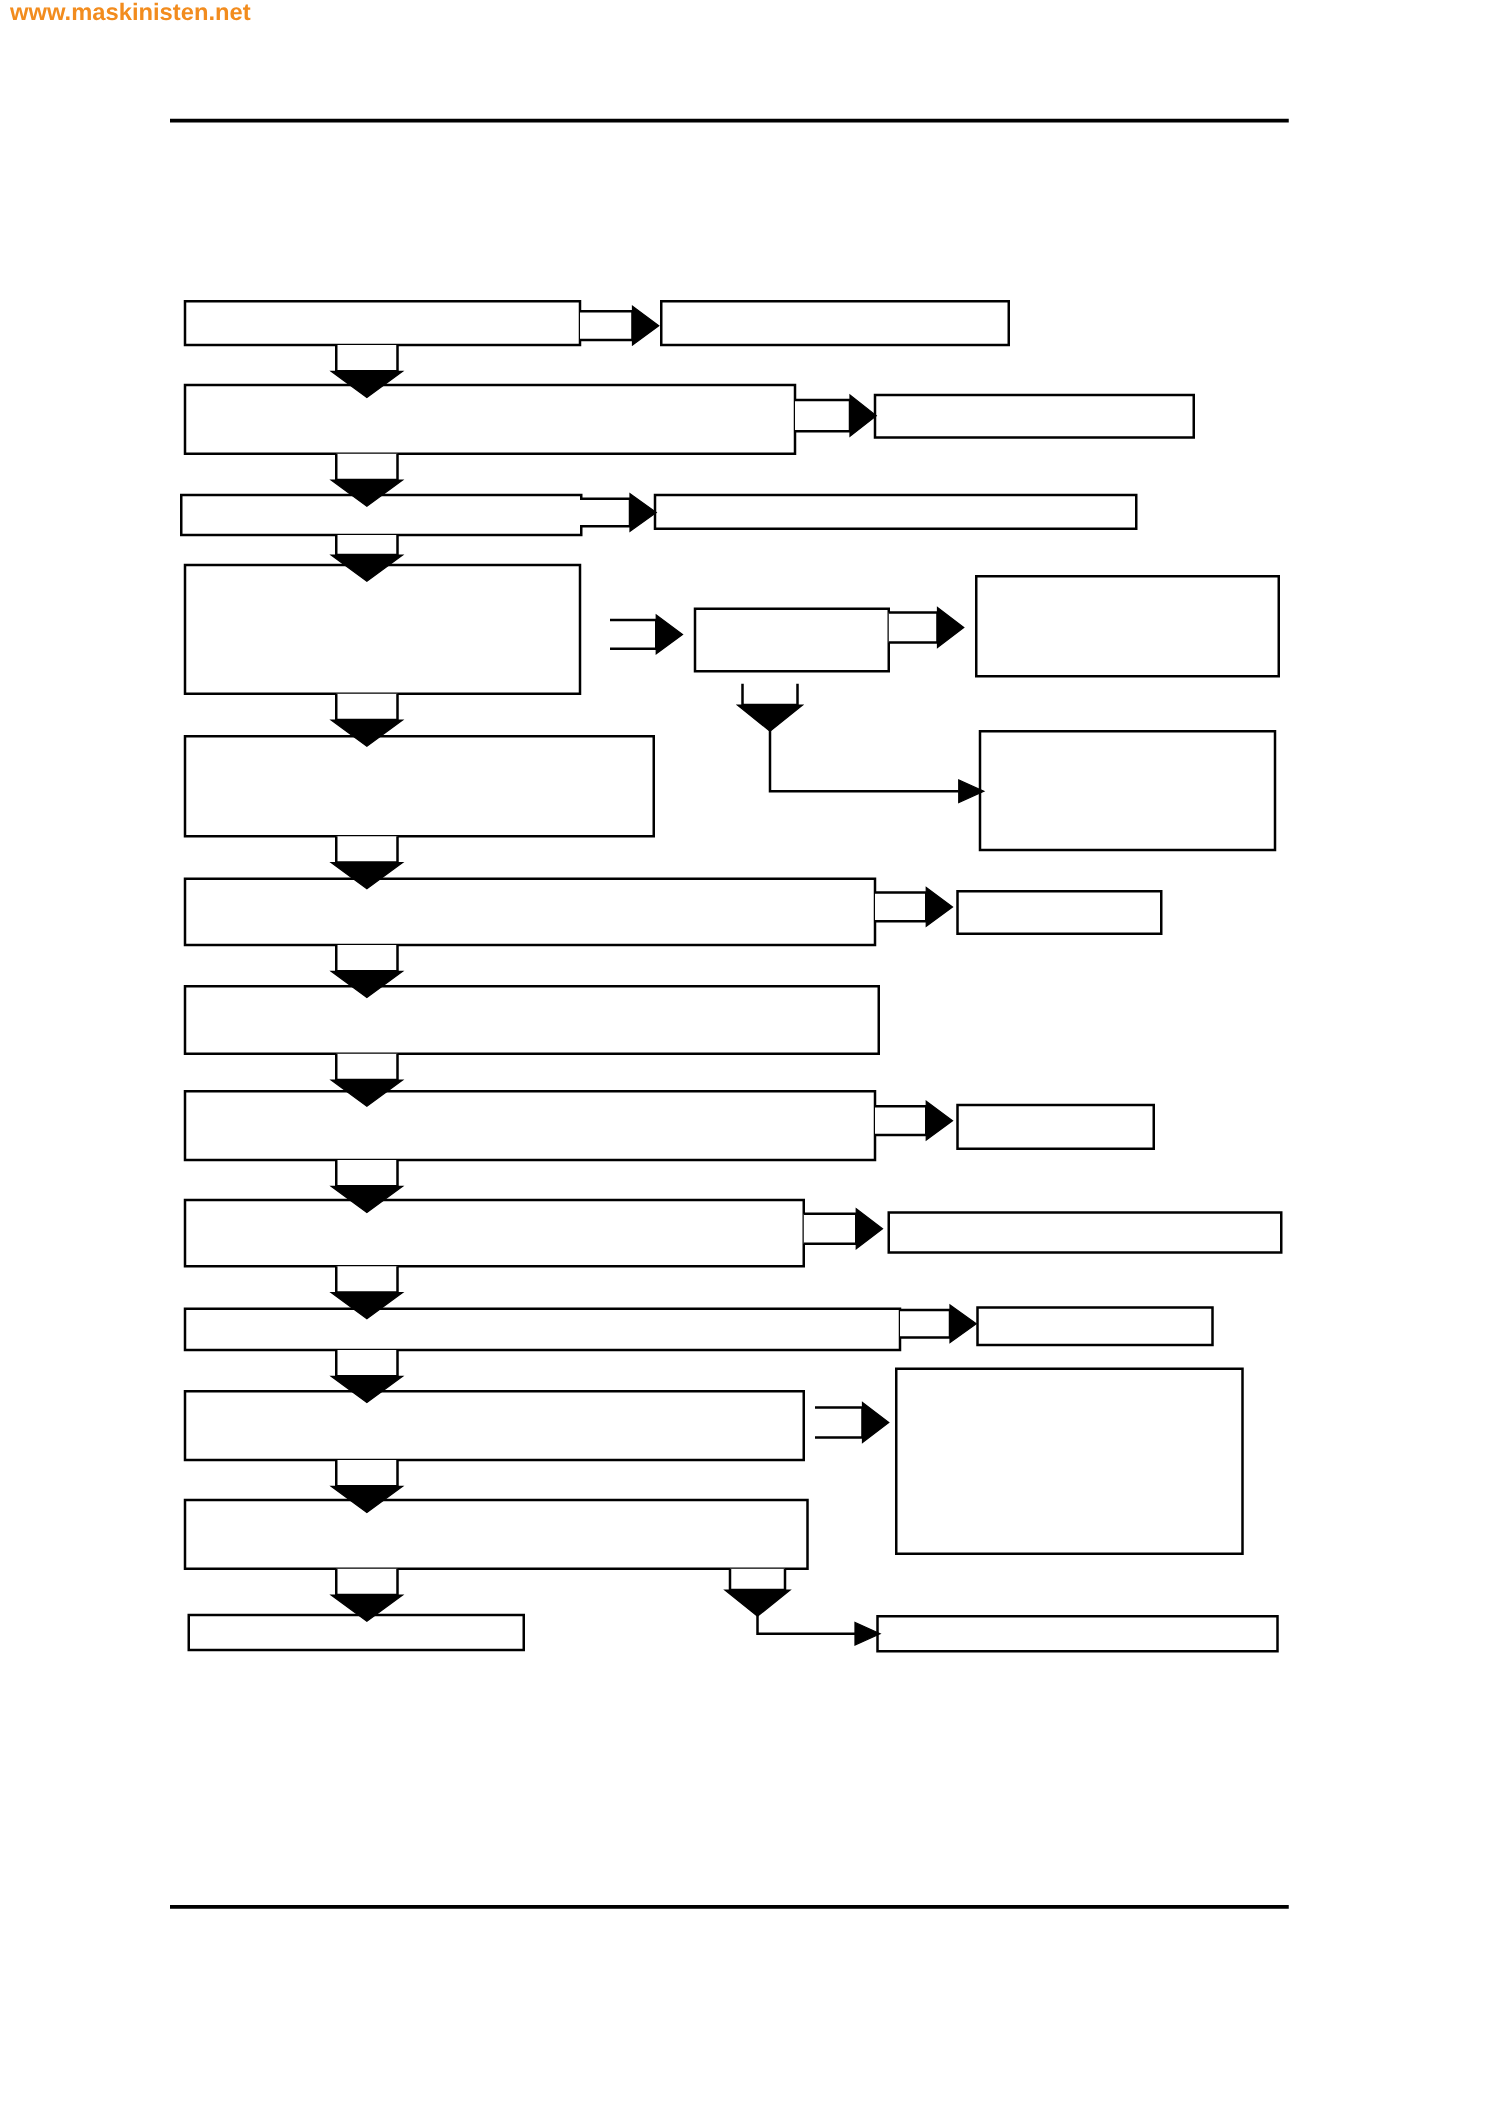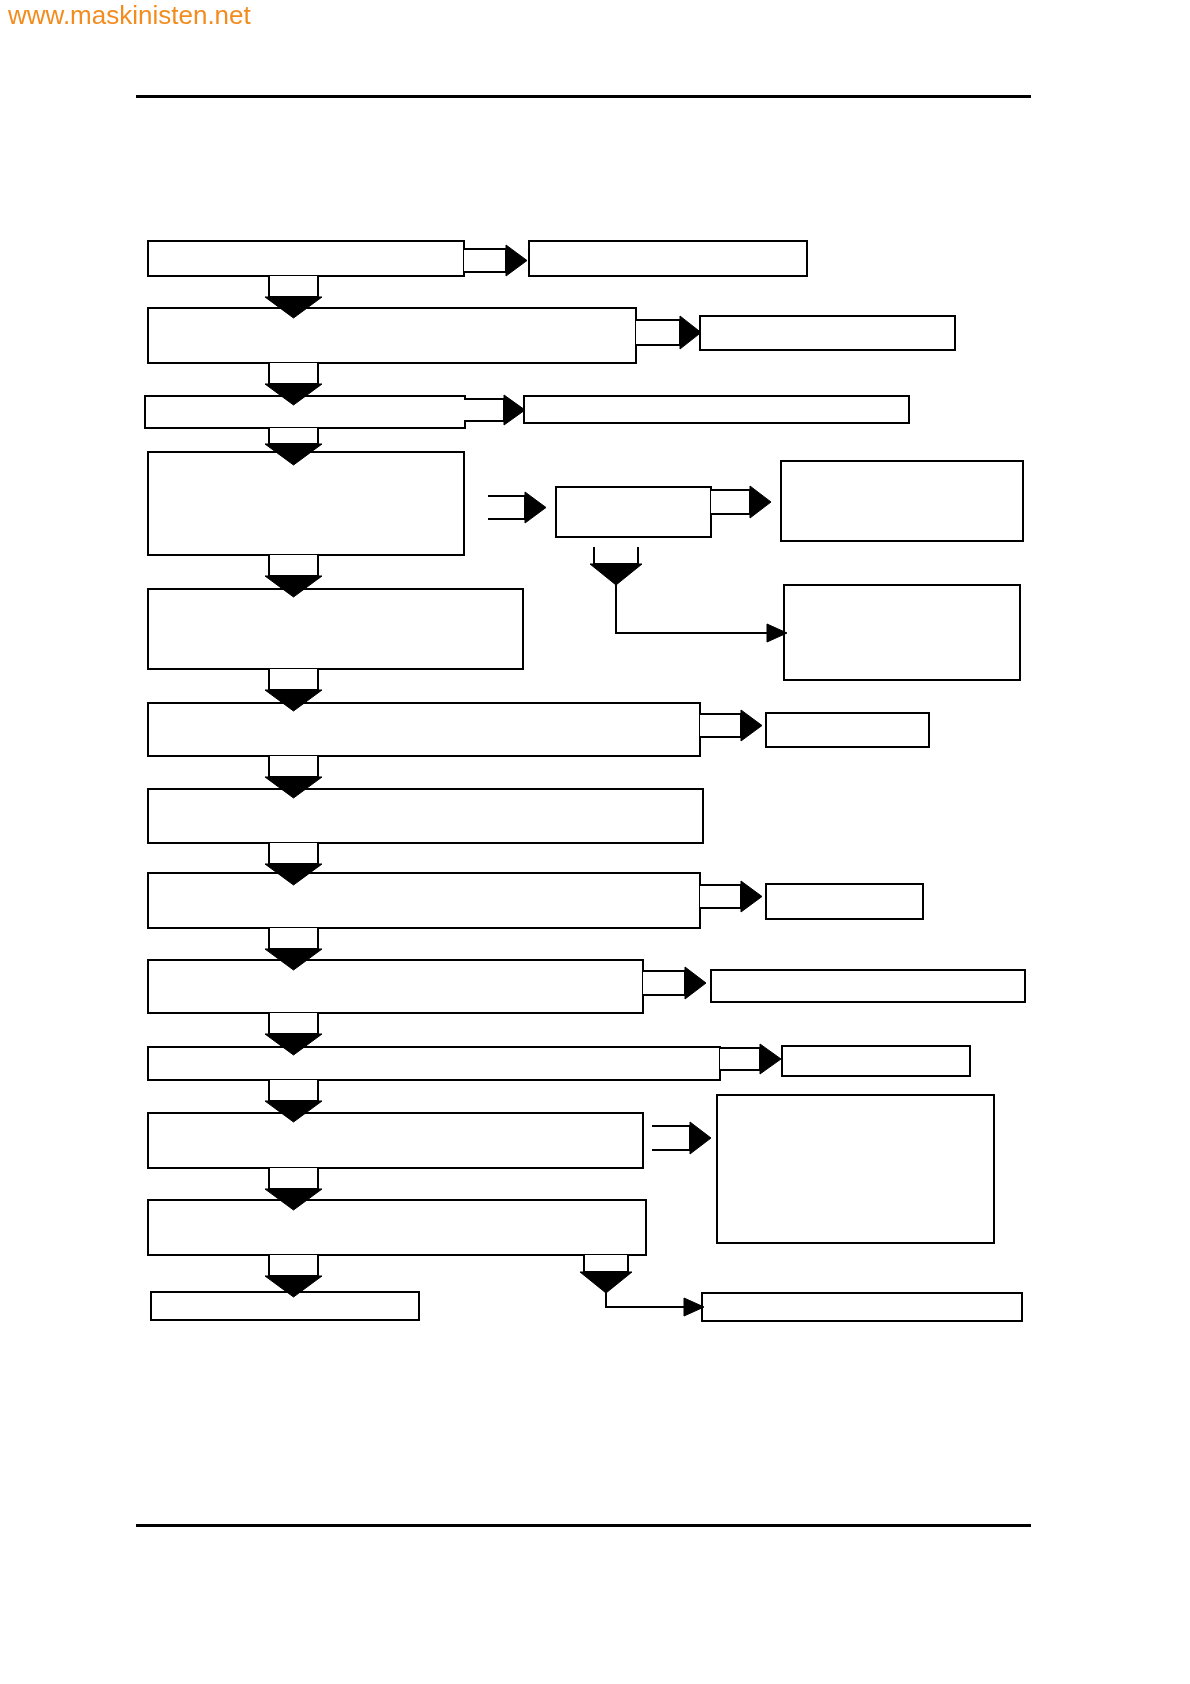--- a/index.html
+++ b/index.html
@@ -23,8 +23,8 @@
     left: 8px;
     top: 0px;
     font-family: "Liberation Sans", sans-serif;
-    font-size: 26px;
-    font-weight: normal;
+    font-size: 19px;
+    font-weight: bold;
     color: #F28C1E;
     letter-spacing: 0px;
     white-space: nowrap;

